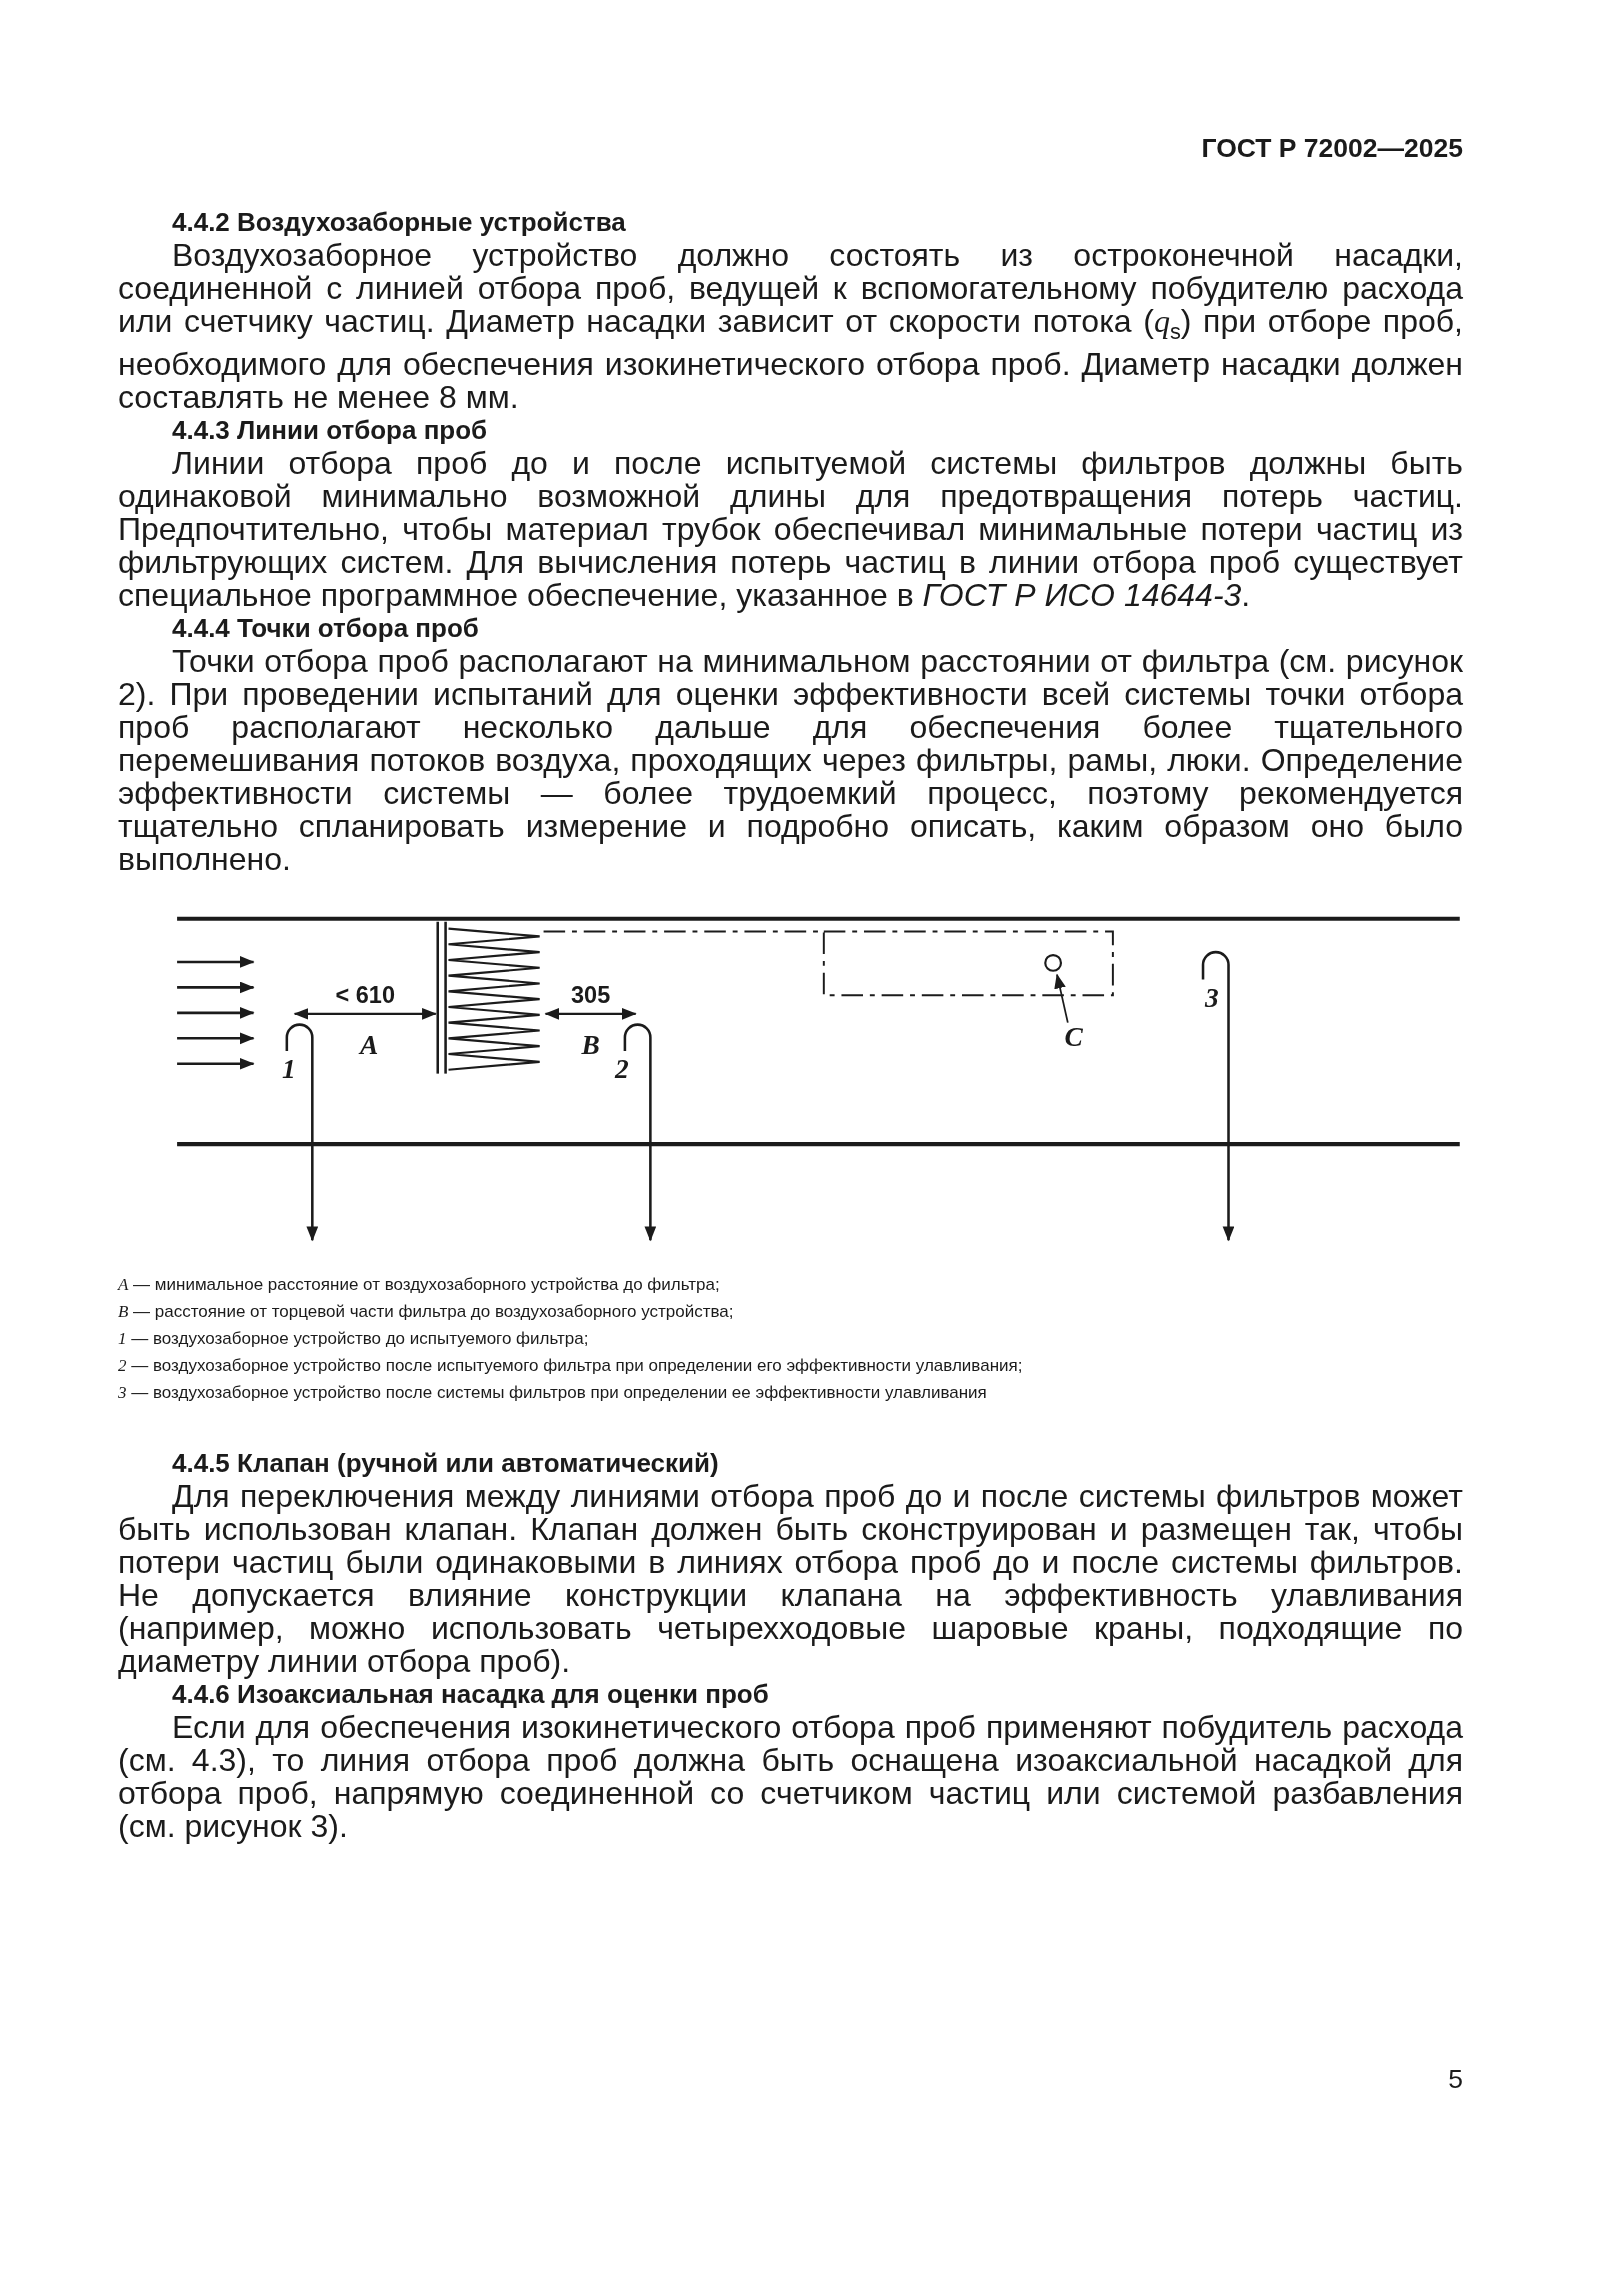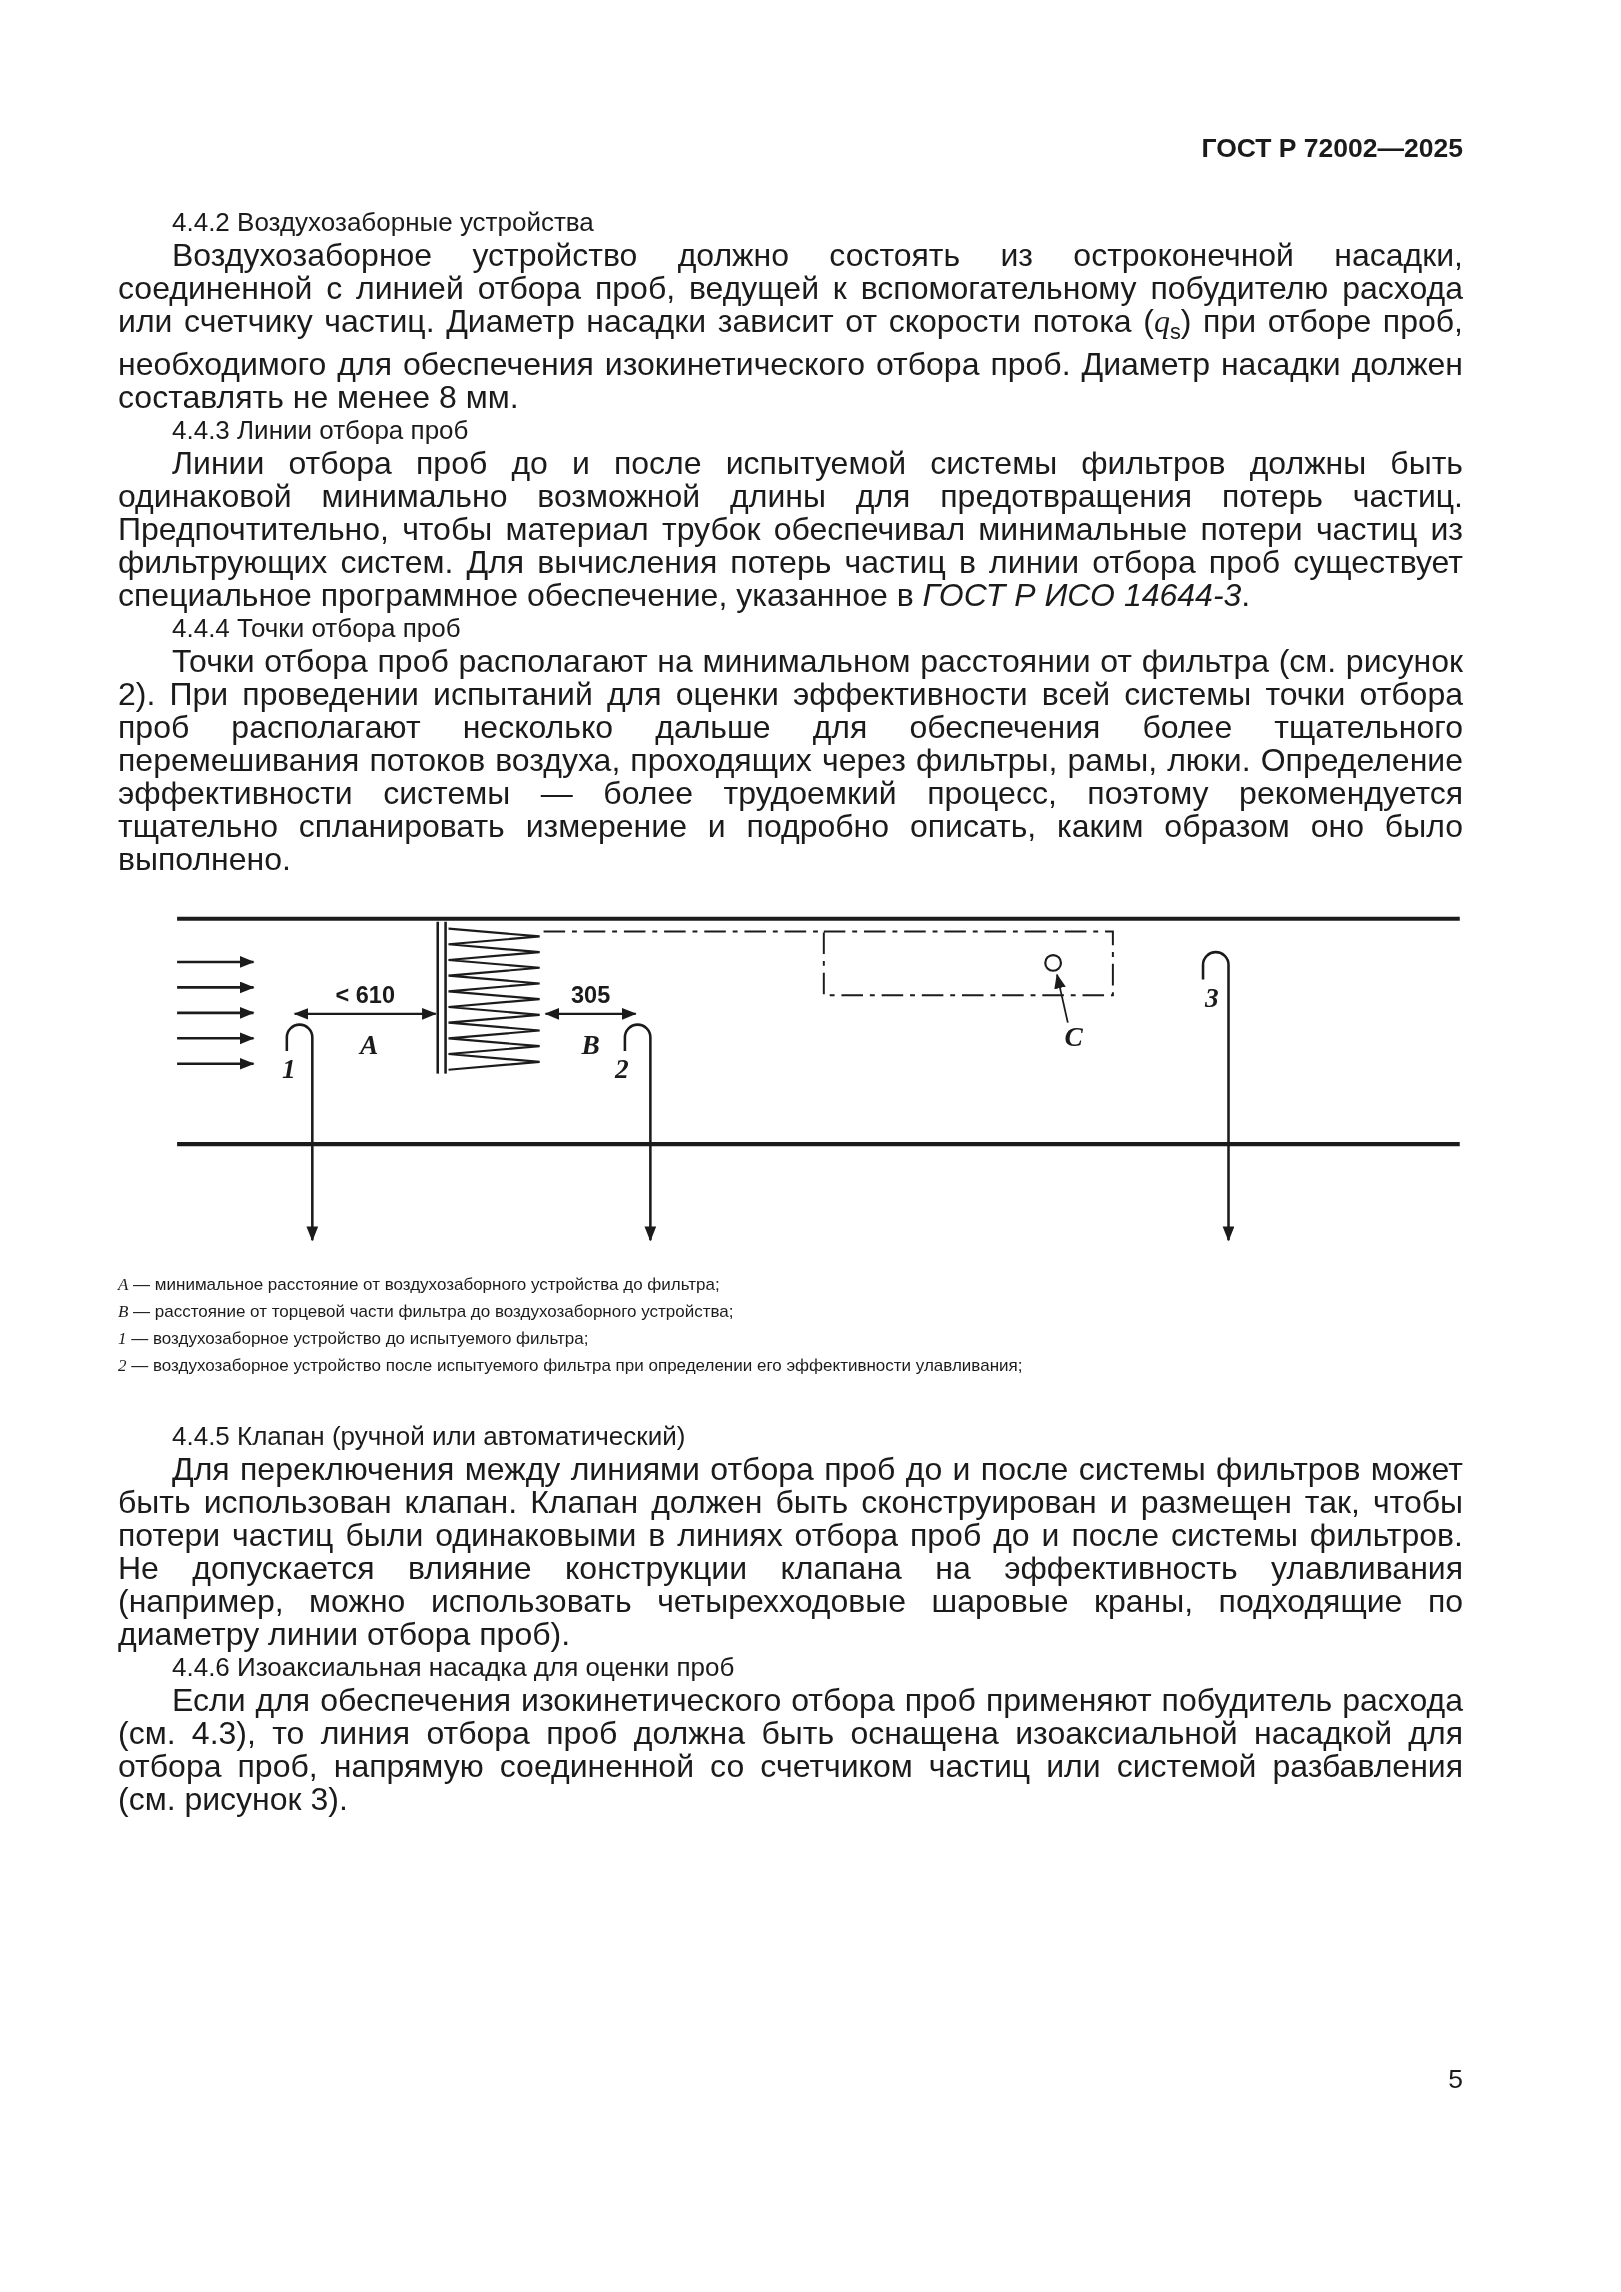--- a/index.html
+++ b/index.html
@@ -14,7 +14,7 @@
   }
   .content { position:absolute; top:206px; left:118px; width:1345px; }
   .h {
-    font-size:26px; font-weight:normal; line-height:33px; text-indent:54px;
+    font-size:26px; font-weight:bold; line-height:33px; text-indent:54px;
   }
   .p {
     font-size:32px; line-height:33px; text-align:justify; text-indent:54px;

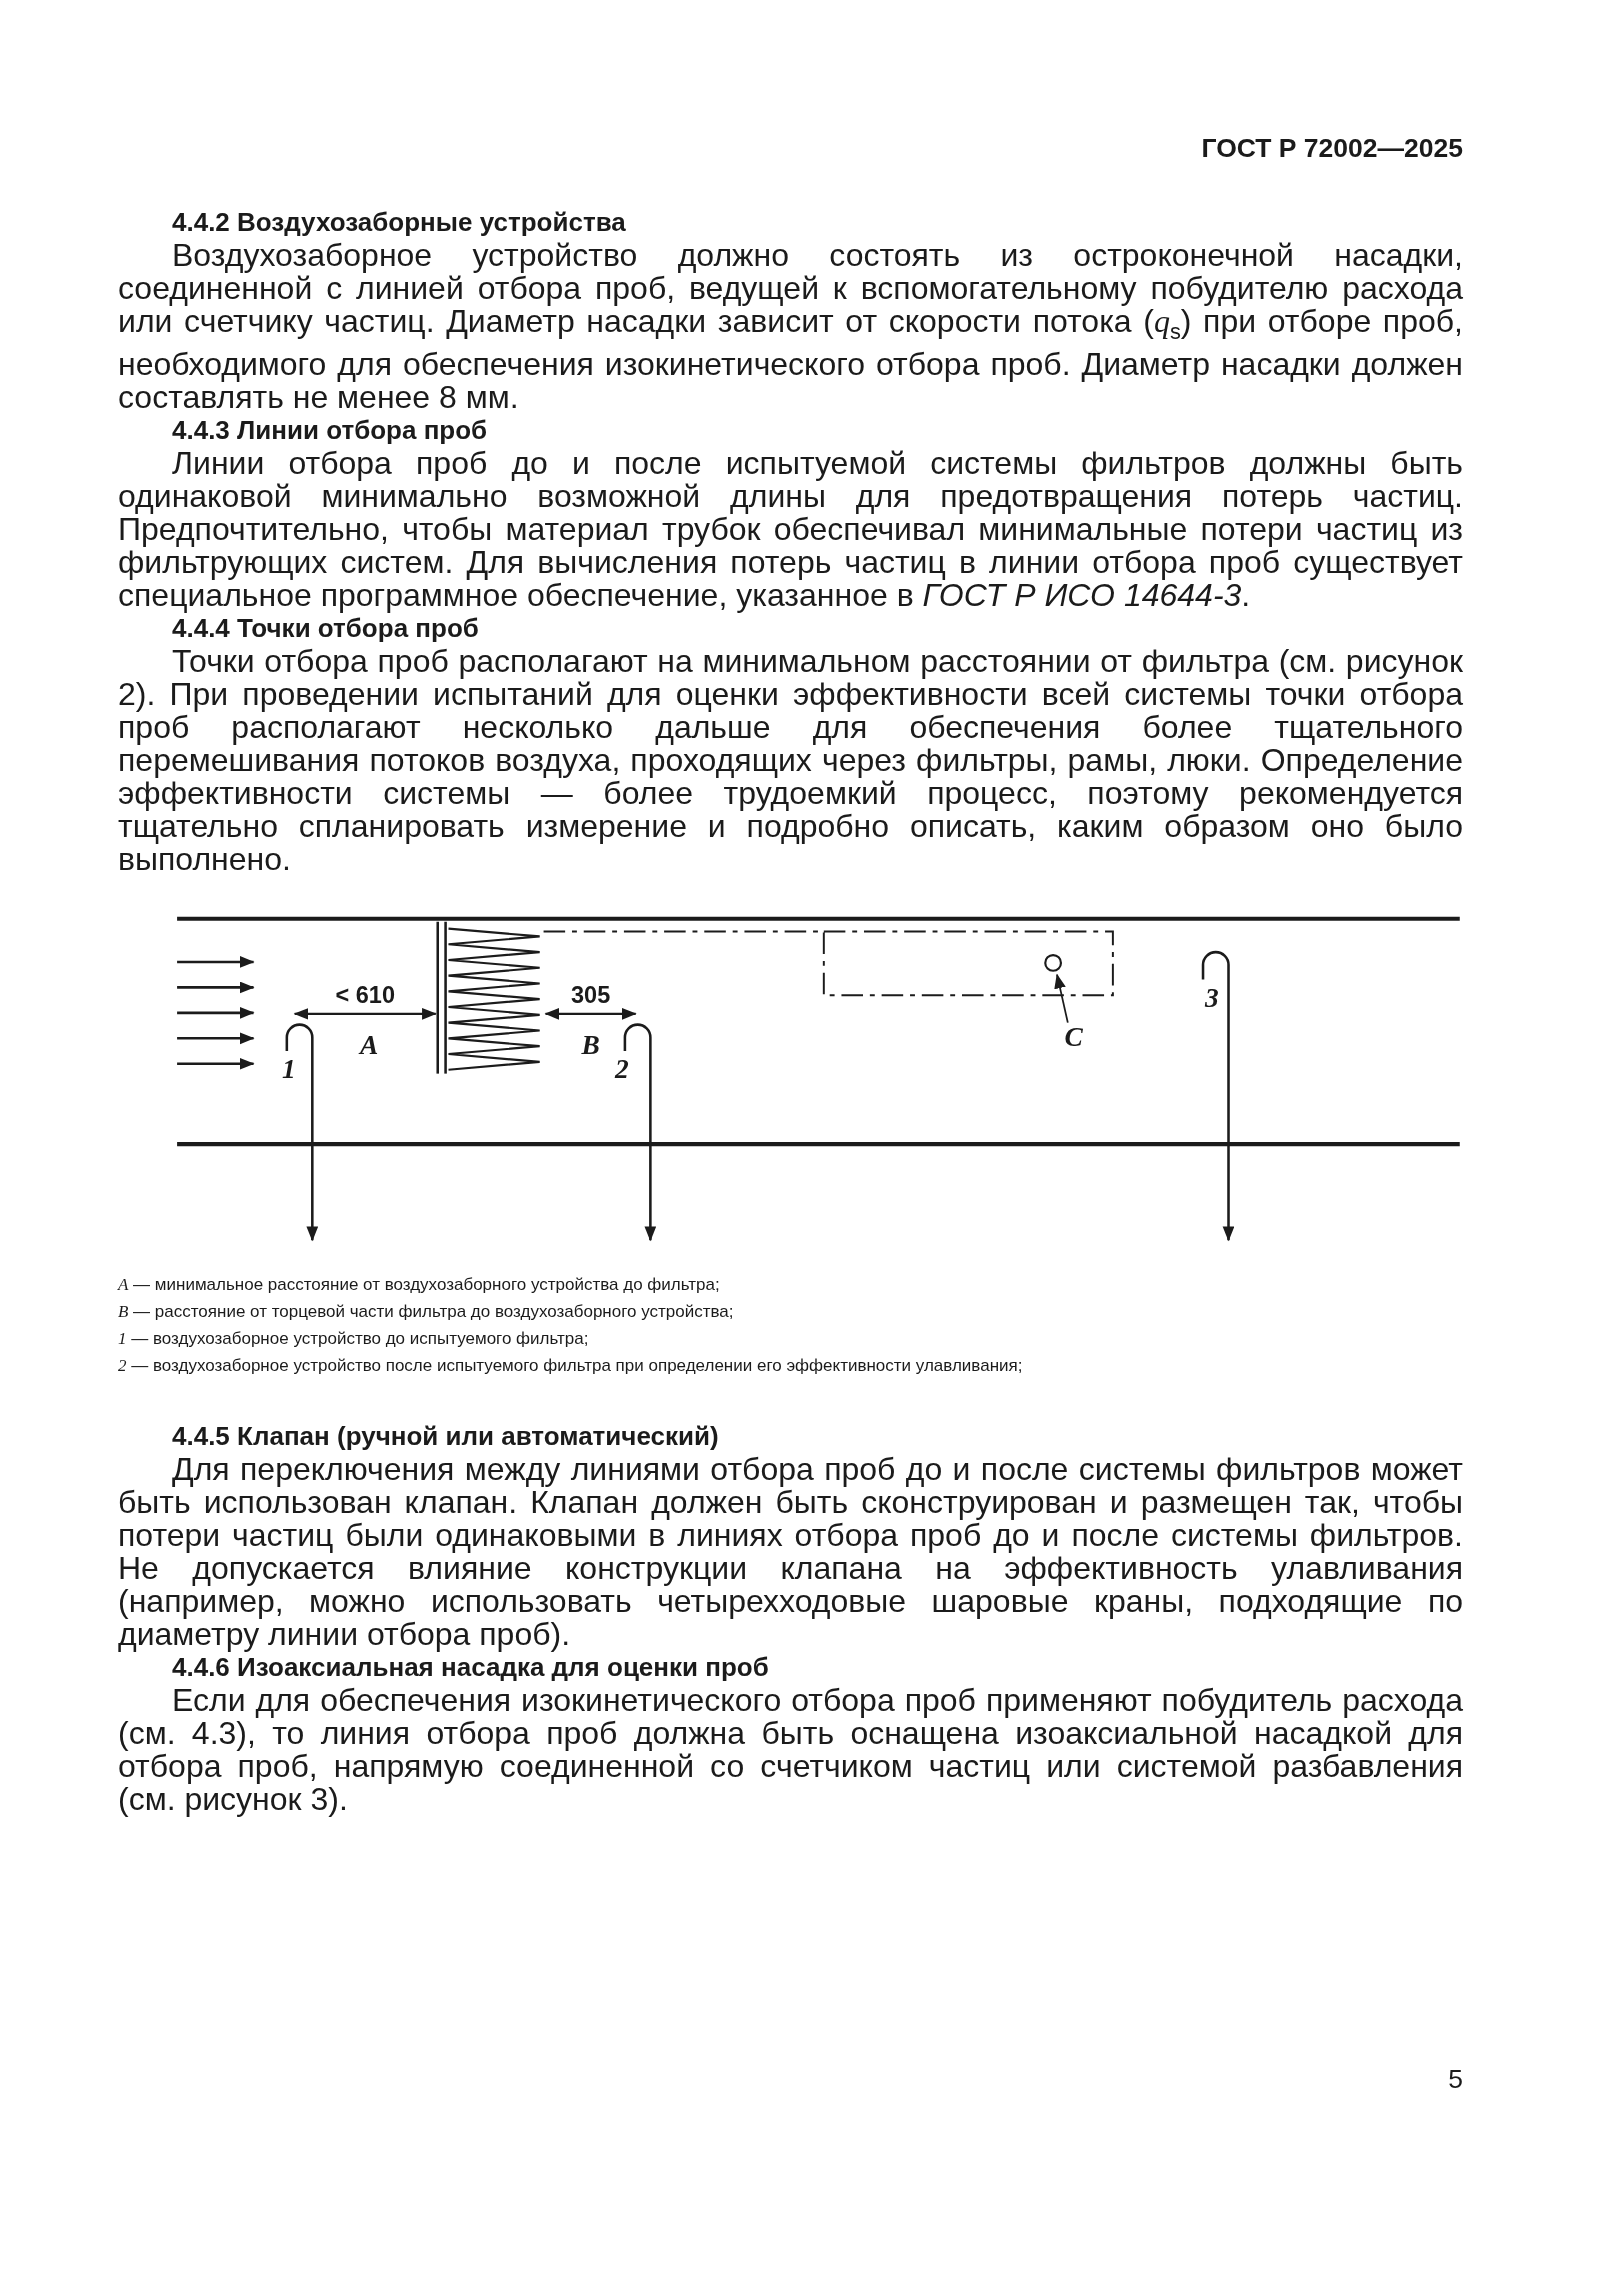--- a/index.html
+++ b/index.html
@@ -113,6 +113,7 @@
         <div><span class="sym">B</span><span> — расстояние от торцевой части фильтра до воздухозаборного устройства;</span><span class="em"></span><span></span></div>
         <div><span class="sym">1</span><span> — воздухозаборное устройство до испытуемого фильтра;</span><span class="em"></span><span></span></div>
         <div><span class="sym">2</span><span> — воздухозаборное устройство после испытуемого фильтра при определении его эффективности улавливания;</span><span class="em"></span><span></span></div>
+        <div><span class="sym">3</span><span> — воздухозаборное устройство после системы фильтров при определении ее эффективности улавливания</span><span class="em"></span><span></span></div>
       </div>
 
     </div>

